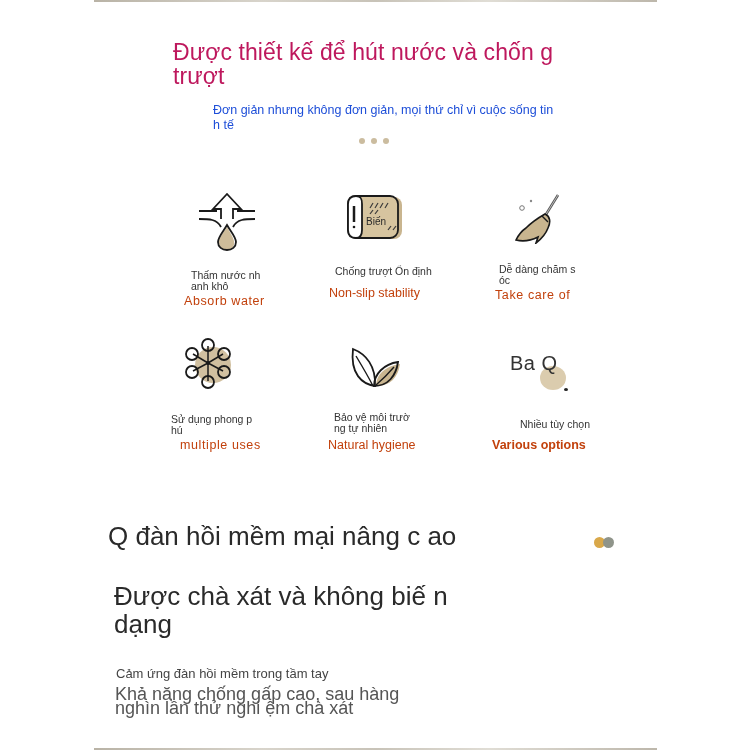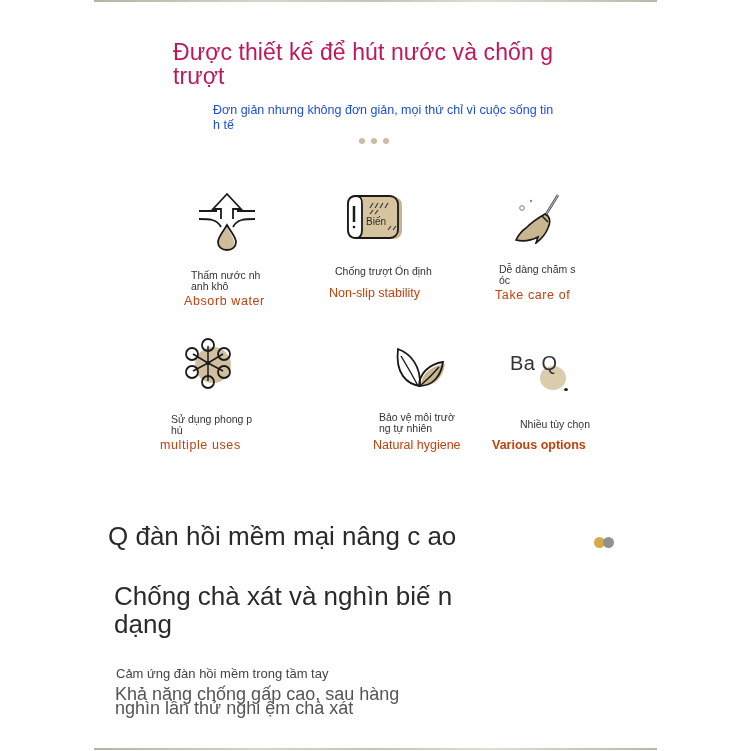--- a/index.html
+++ b/index.html
@@ -128,7 +128,7 @@
   <div class="en" style="left:0; top:108px;">multiple uses</div>
 </div>
 
-<div class="feature" style="left:328px; top:330px; height:130px;margin-left:45px;">
+<div class="feature" style="left:328px; top:330px; height:130px;">
   <div class="icon" style="left:20px; top:16px;">
     <svg width="58" height="44" viewBox="0 0 58 44">
       <path d="M5 3 C18 8 28 20 27 40 C14 38 2 28 5 3Z" fill="#fff" stroke="#1a1a1a" stroke-width="1.8"></path>

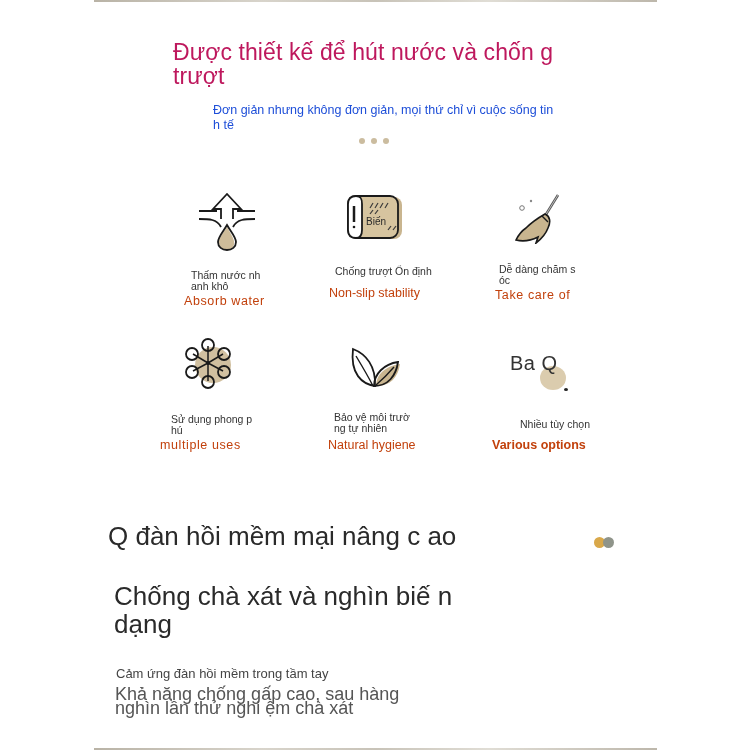--- a/index.html
+++ b/index.html
@@ -125,7 +125,7 @@
     </svg>
   </div>
   <div class="vn" style="left:11px; top:84px; width:82px;">Sử dụng phong p hú</div>
-  <div class="en" style="left:0; top:108px;">multiple uses</div>
+  <div class="en" style="left:20px; top:108px;">multiple uses</div>
 </div>
 
 <div class="feature" style="left:328px; top:330px; height:130px;">

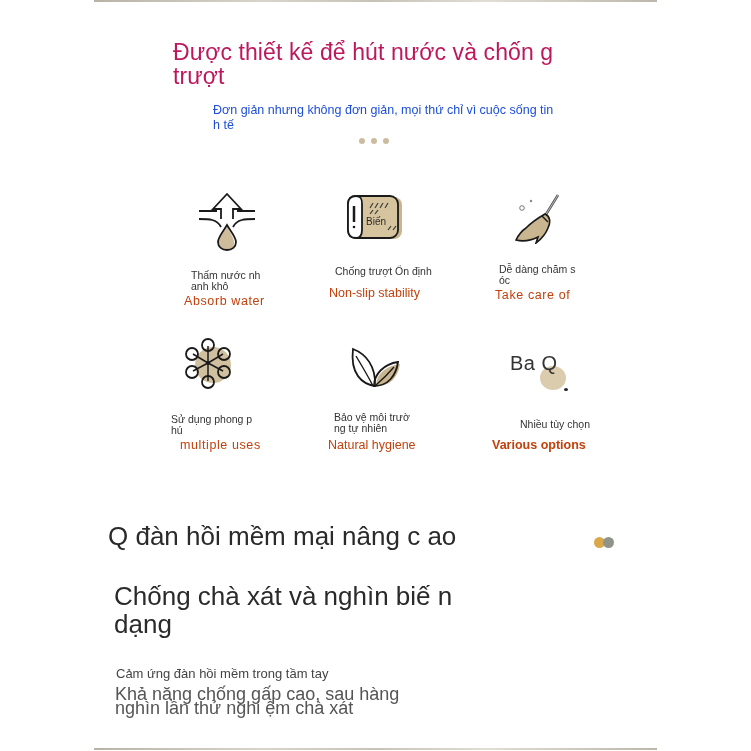--- a/index.html
+++ b/index.html
@@ -153,7 +153,7 @@
 </div>
 
 <div class="abs h2 sec-title">Q đàn hồi mềm mại nâng c ao</div>
-<div class="abs h2 sec-sub">Chống chà xát và nghìn biế n dạng</div>
+<div class="abs h2 sec-sub">Được chà xát và không biế n dạng</div>
 <div class="abs color-dots">
   <span style="background:#d9a84a"></span>
   <span style="background:#8f948a"></span>

